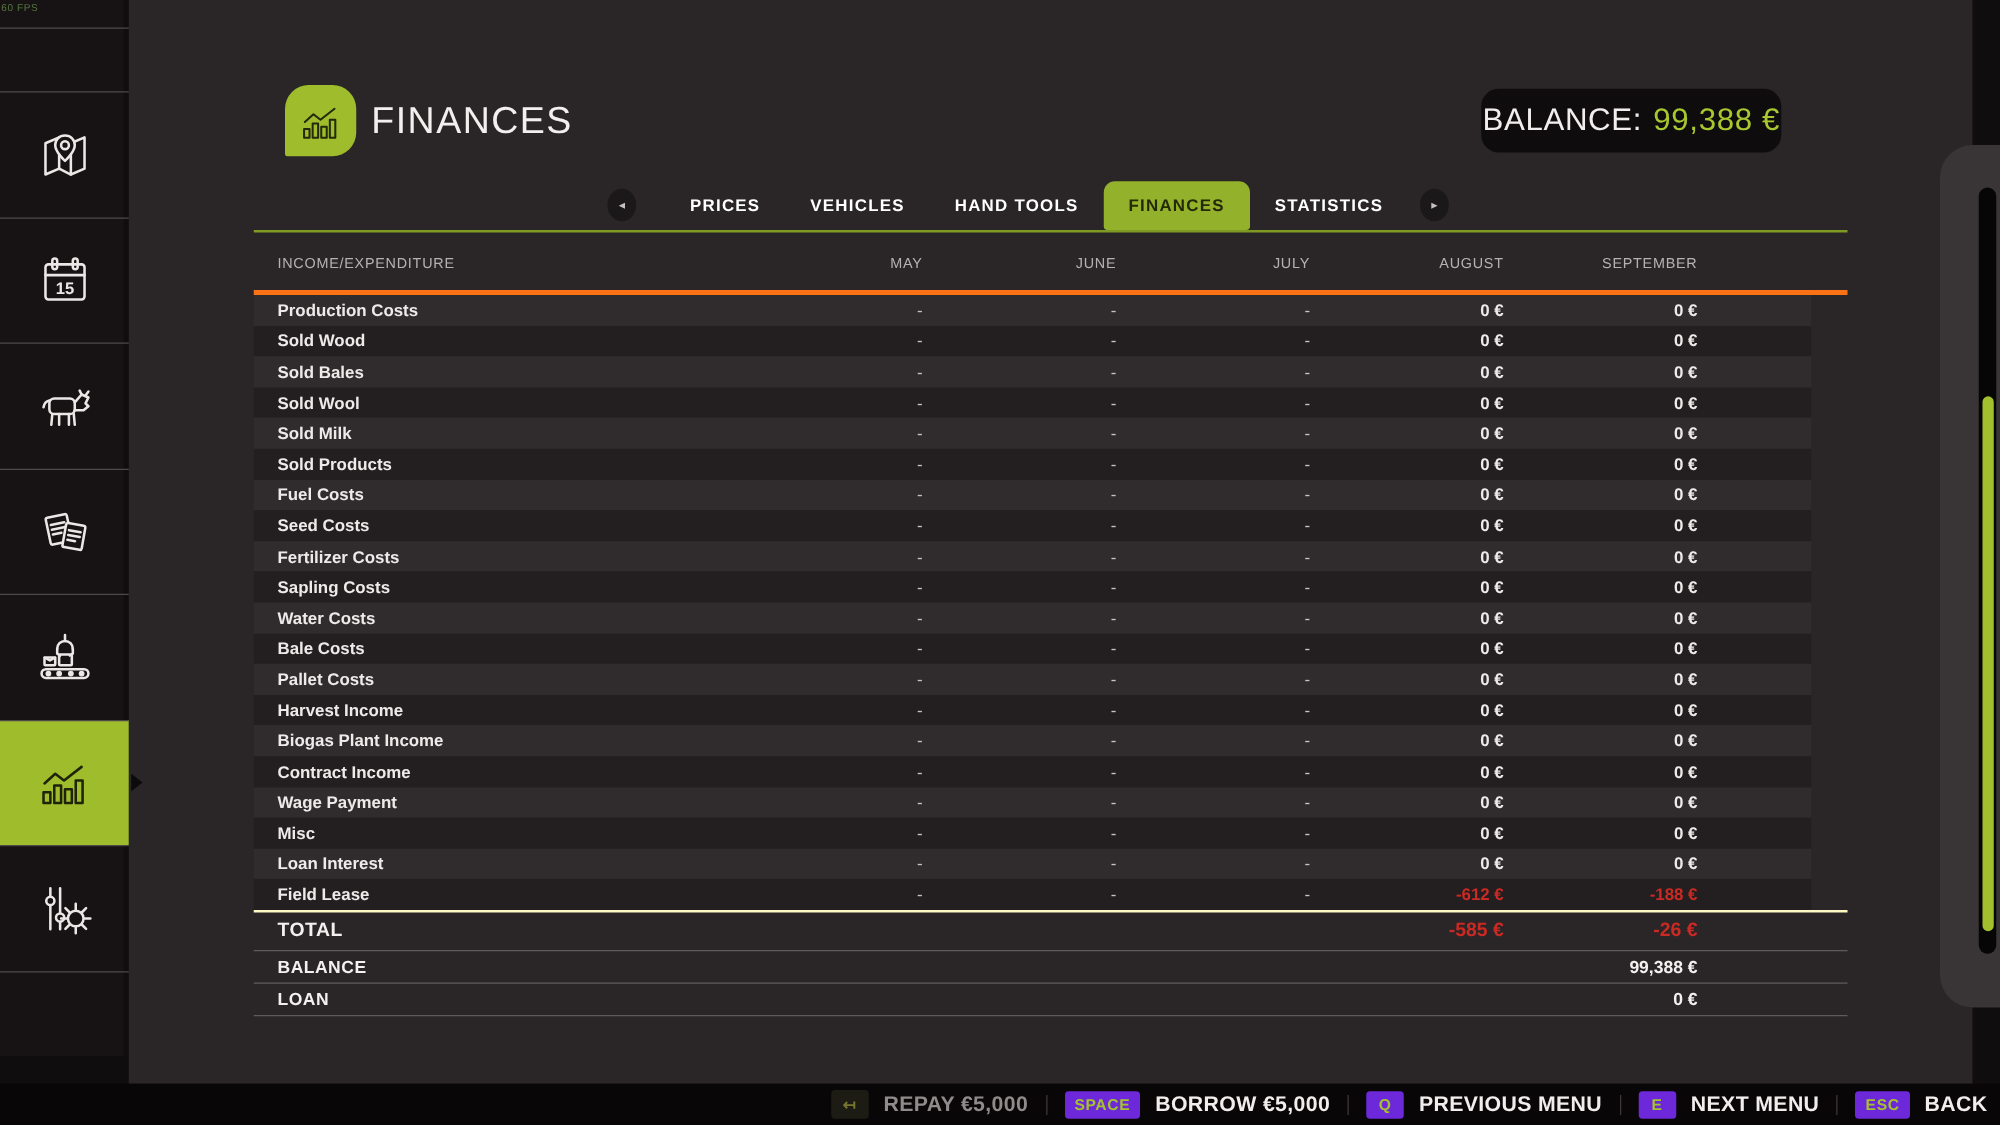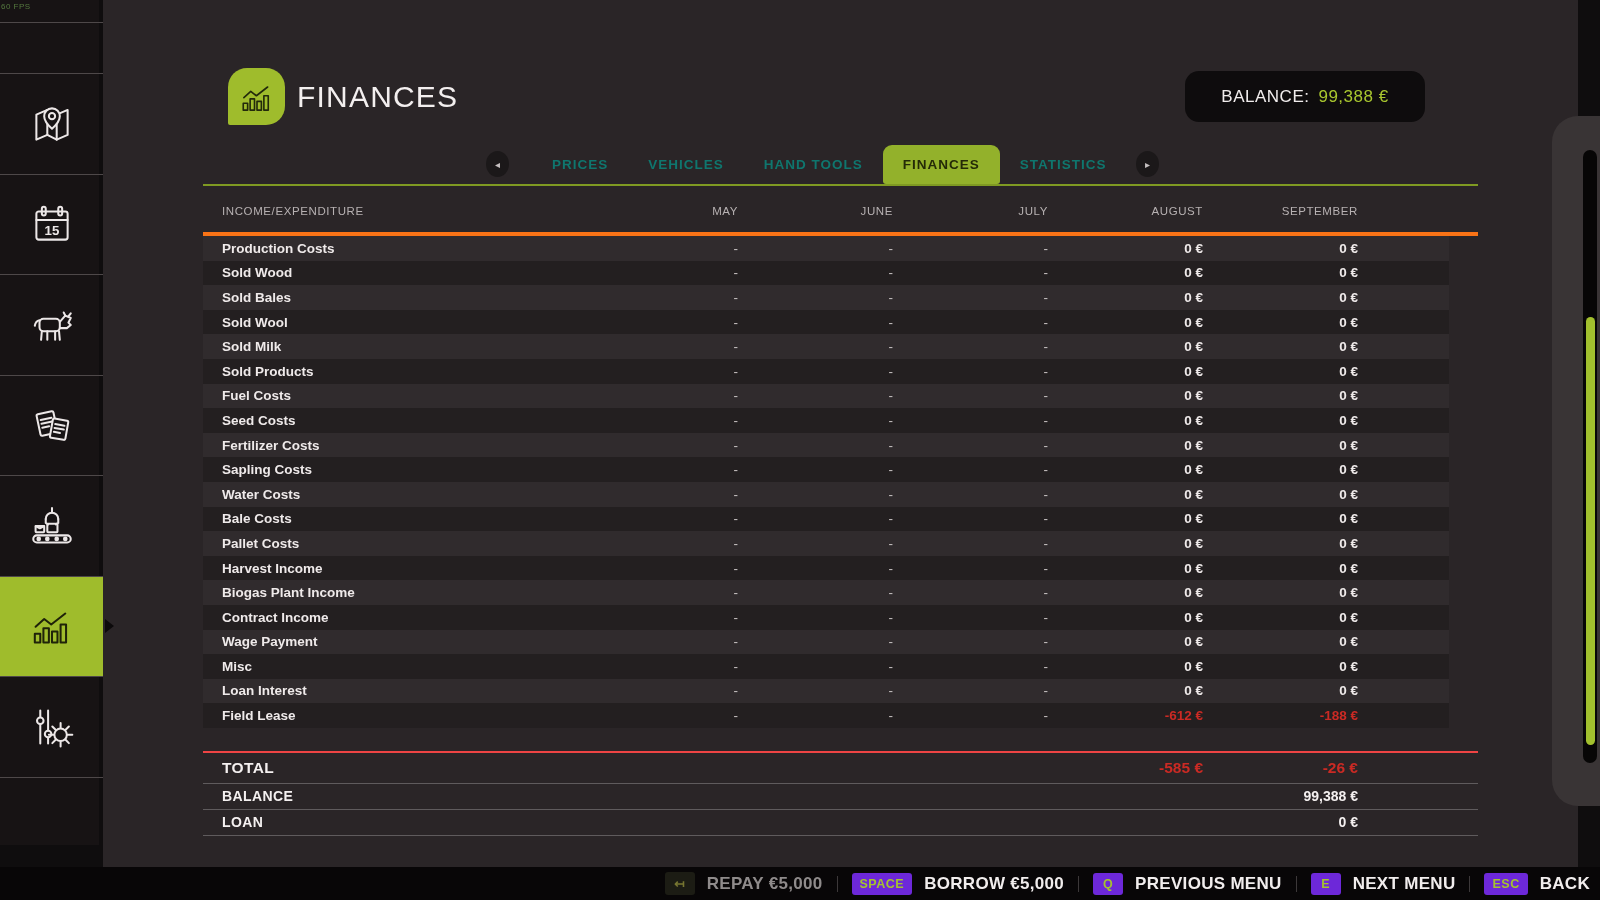--- a/index.html
+++ b/index.html
@@ -37,7 +37,7 @@
   
   .balance-pill{
     position:absolute;left:1082px;top:71px;width:240px;height:51px;background:#0e0c0d;border-radius:14px;
-    display:flex;align-items:center;justify-content:center;font-size:17px;letter-spacing:.5px;color:#f1eded;
+    display:flex;align-items:center;justify-content:center;font-size:25px;letter-spacing:.5px;color:#f1eded;
   }
   .balance-pill .val{color:#a9c72f;margin-left:9px;}
   

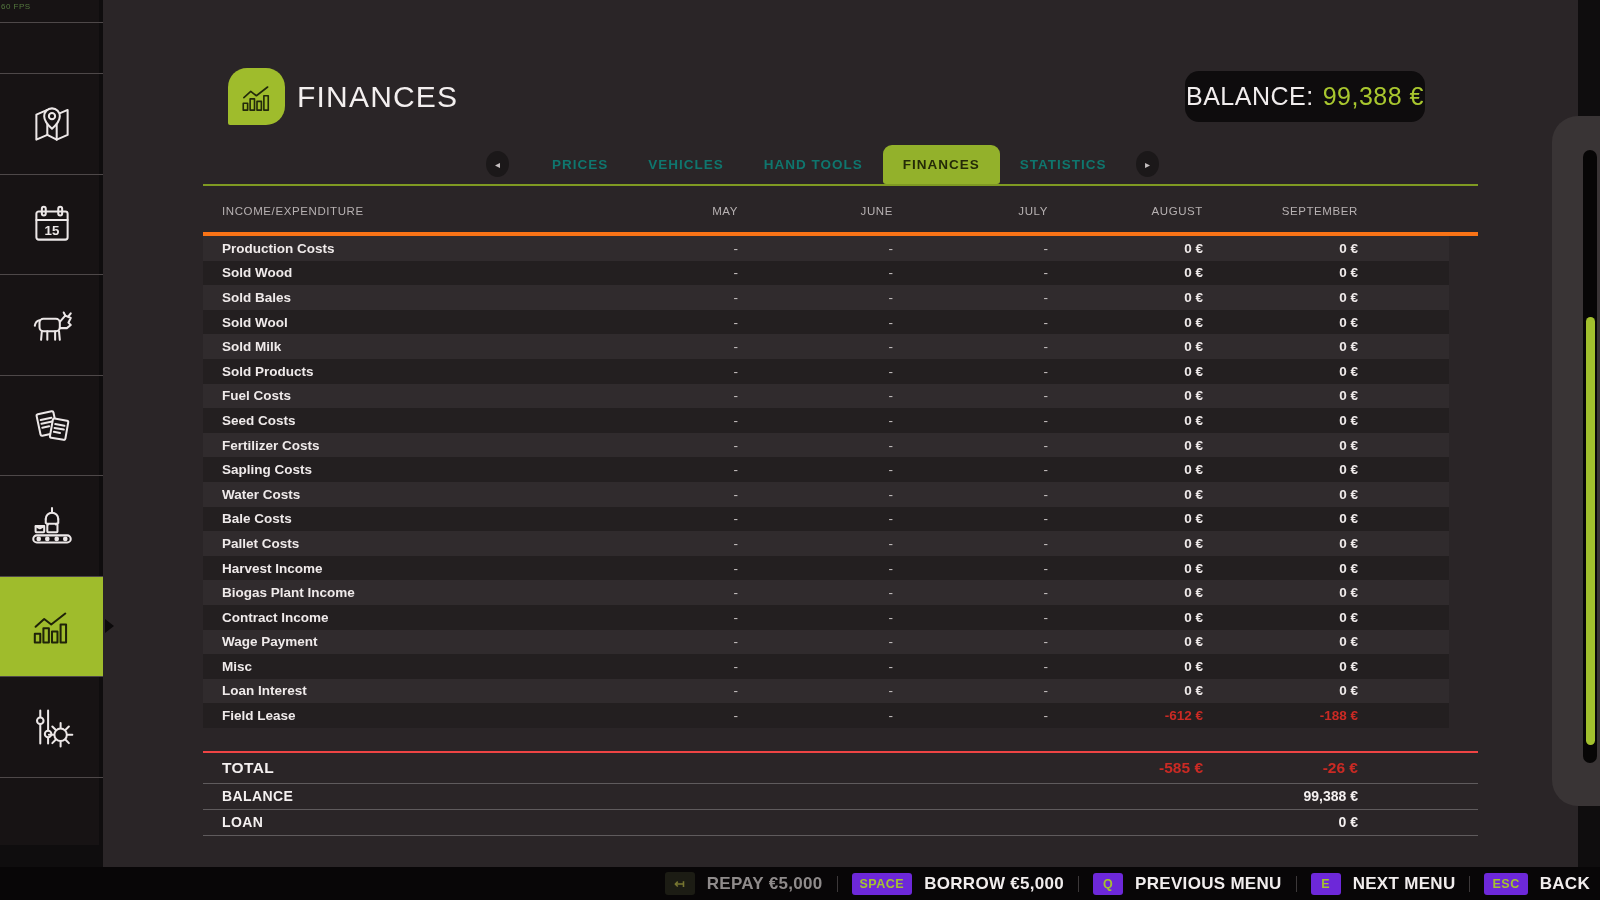--- a/index.html
+++ b/index.html
@@ -49,7 +49,7 @@
   .tabs{position:absolute;left:429px;top:145px;height:39px;display:flex;}
   .tab{
     display:flex;align-items:center;padding:0 20px;font-size:13.5px;font-weight:bold;
-    letter-spacing:1px;color:#0f766e;cursor:pointer;
+    letter-spacing:1px;color:#ffffff;cursor:pointer;
   }
   .tab.active{background:#93b12b;color:#242a07;border-radius:9px 9px 3px 3px;}
   .tab-underline{position:absolute;left:100px;top:184px;width:1275px;height:2px;background:#7f9a22;}

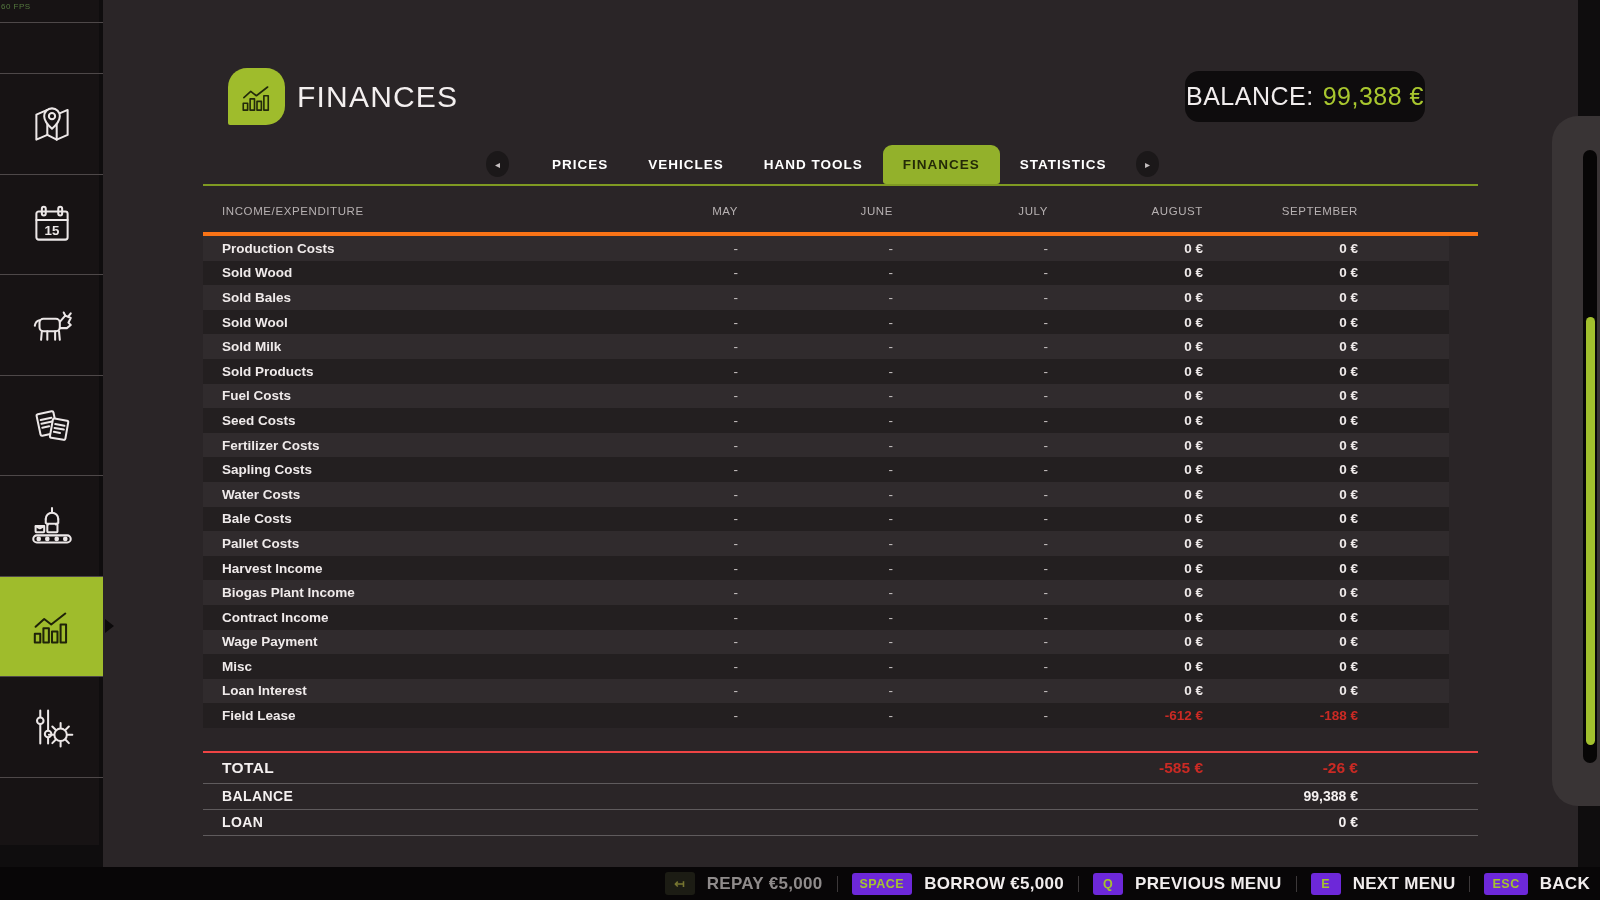--- a/index.html
+++ b/index.html
@@ -67,7 +67,7 @@
   .trow .lbl{flex:1;padding-left:19px;}
   .trow .cell.dash{color:#c9c3c3;font-weight:400;}
   .red{color:#cb2a24 !important;}
-  .tsummary{width:1275px;border-top:2px solid #ef4444;margin-top:23px;}
+  .tsummary{width:1275px;border-top:2px solid #fef9c3;}
   .srow{display:flex;align-items:center;width:1275px;font-weight:bold;color:#f4f0f0;
     border-bottom:1px solid rgba(255,255,255,0.25);}
   .srow .lbl{flex:1;padding-left:19px;letter-spacing:.4px;}

